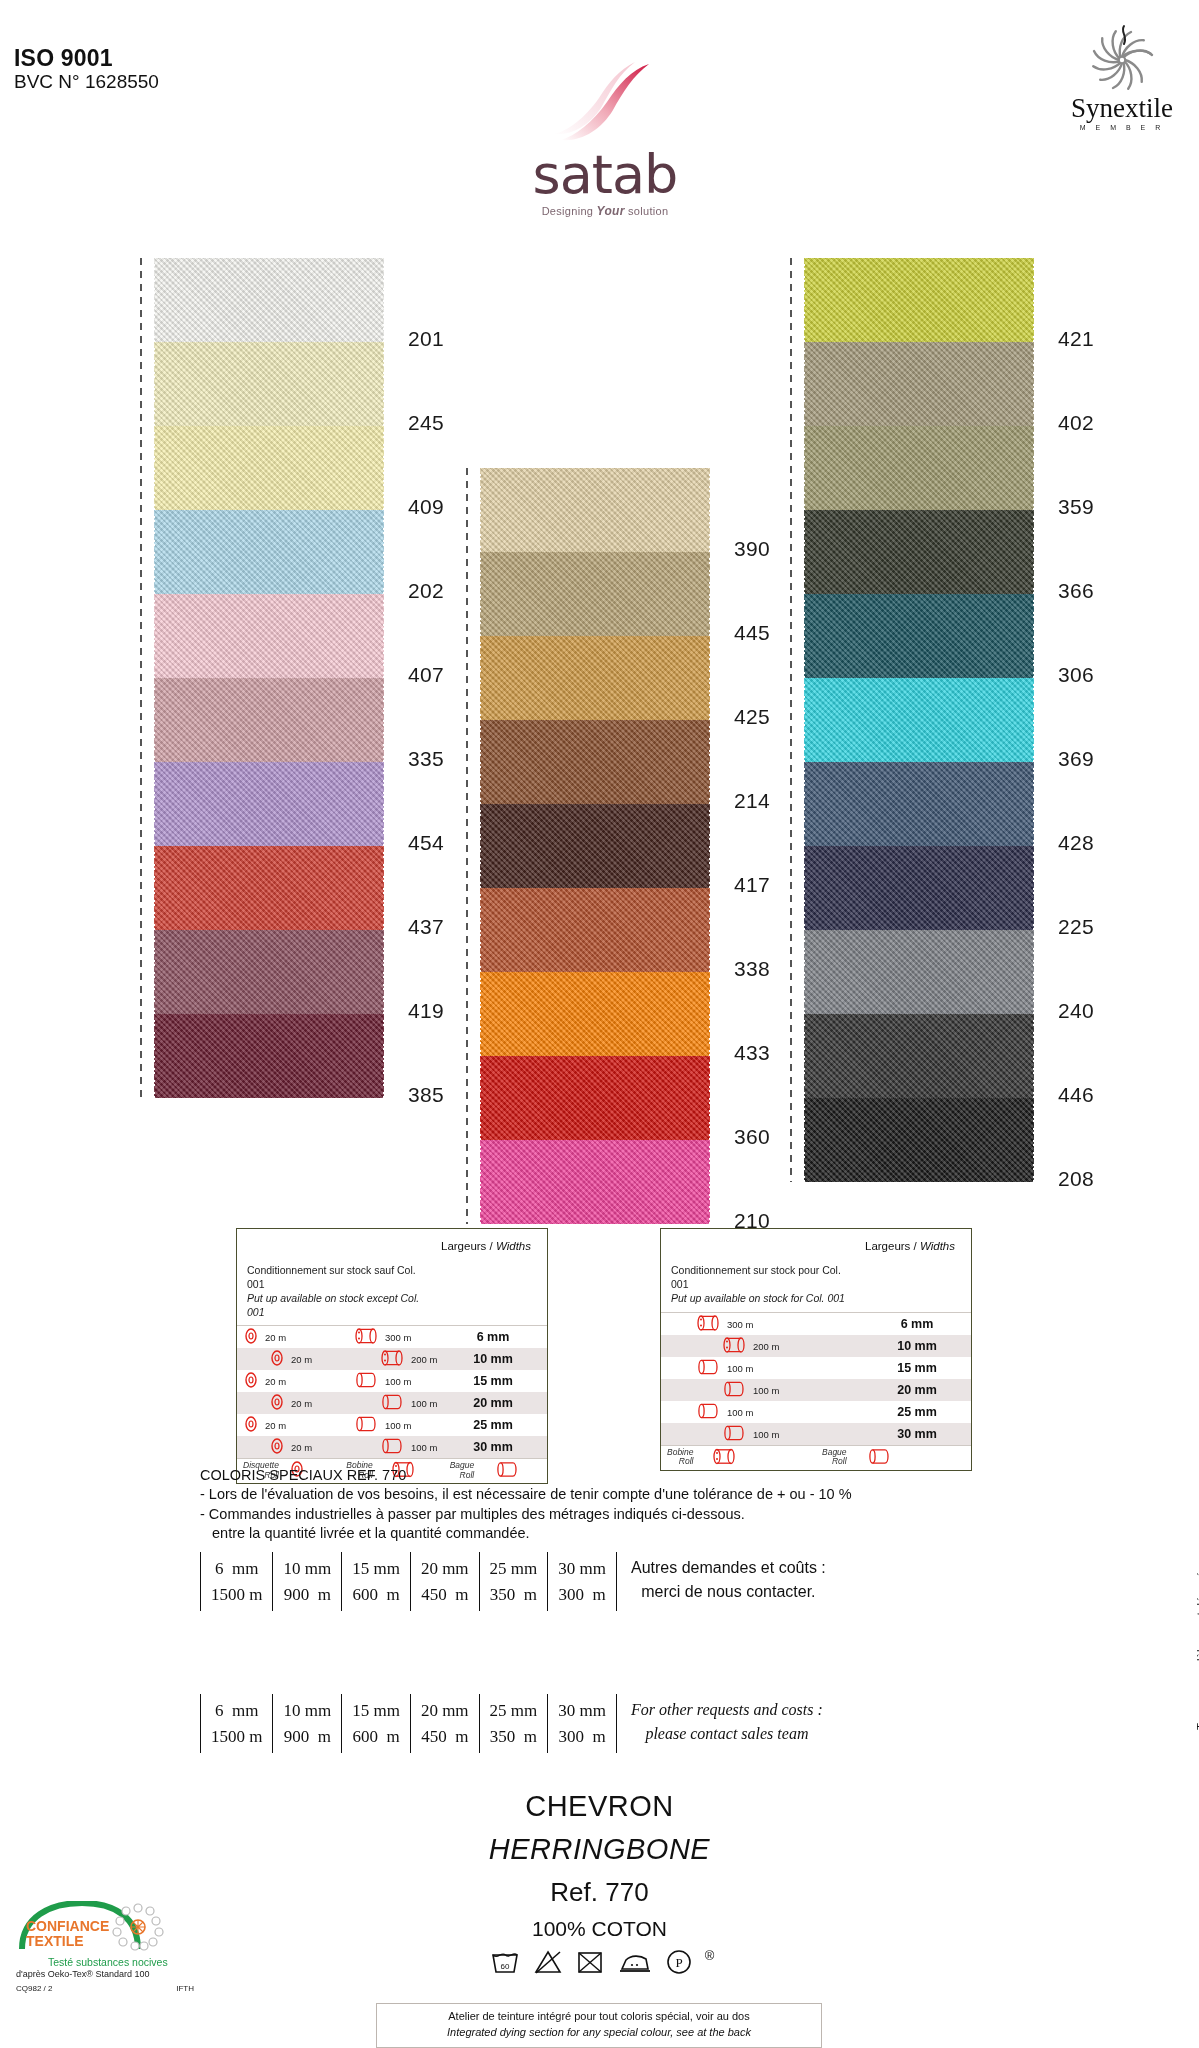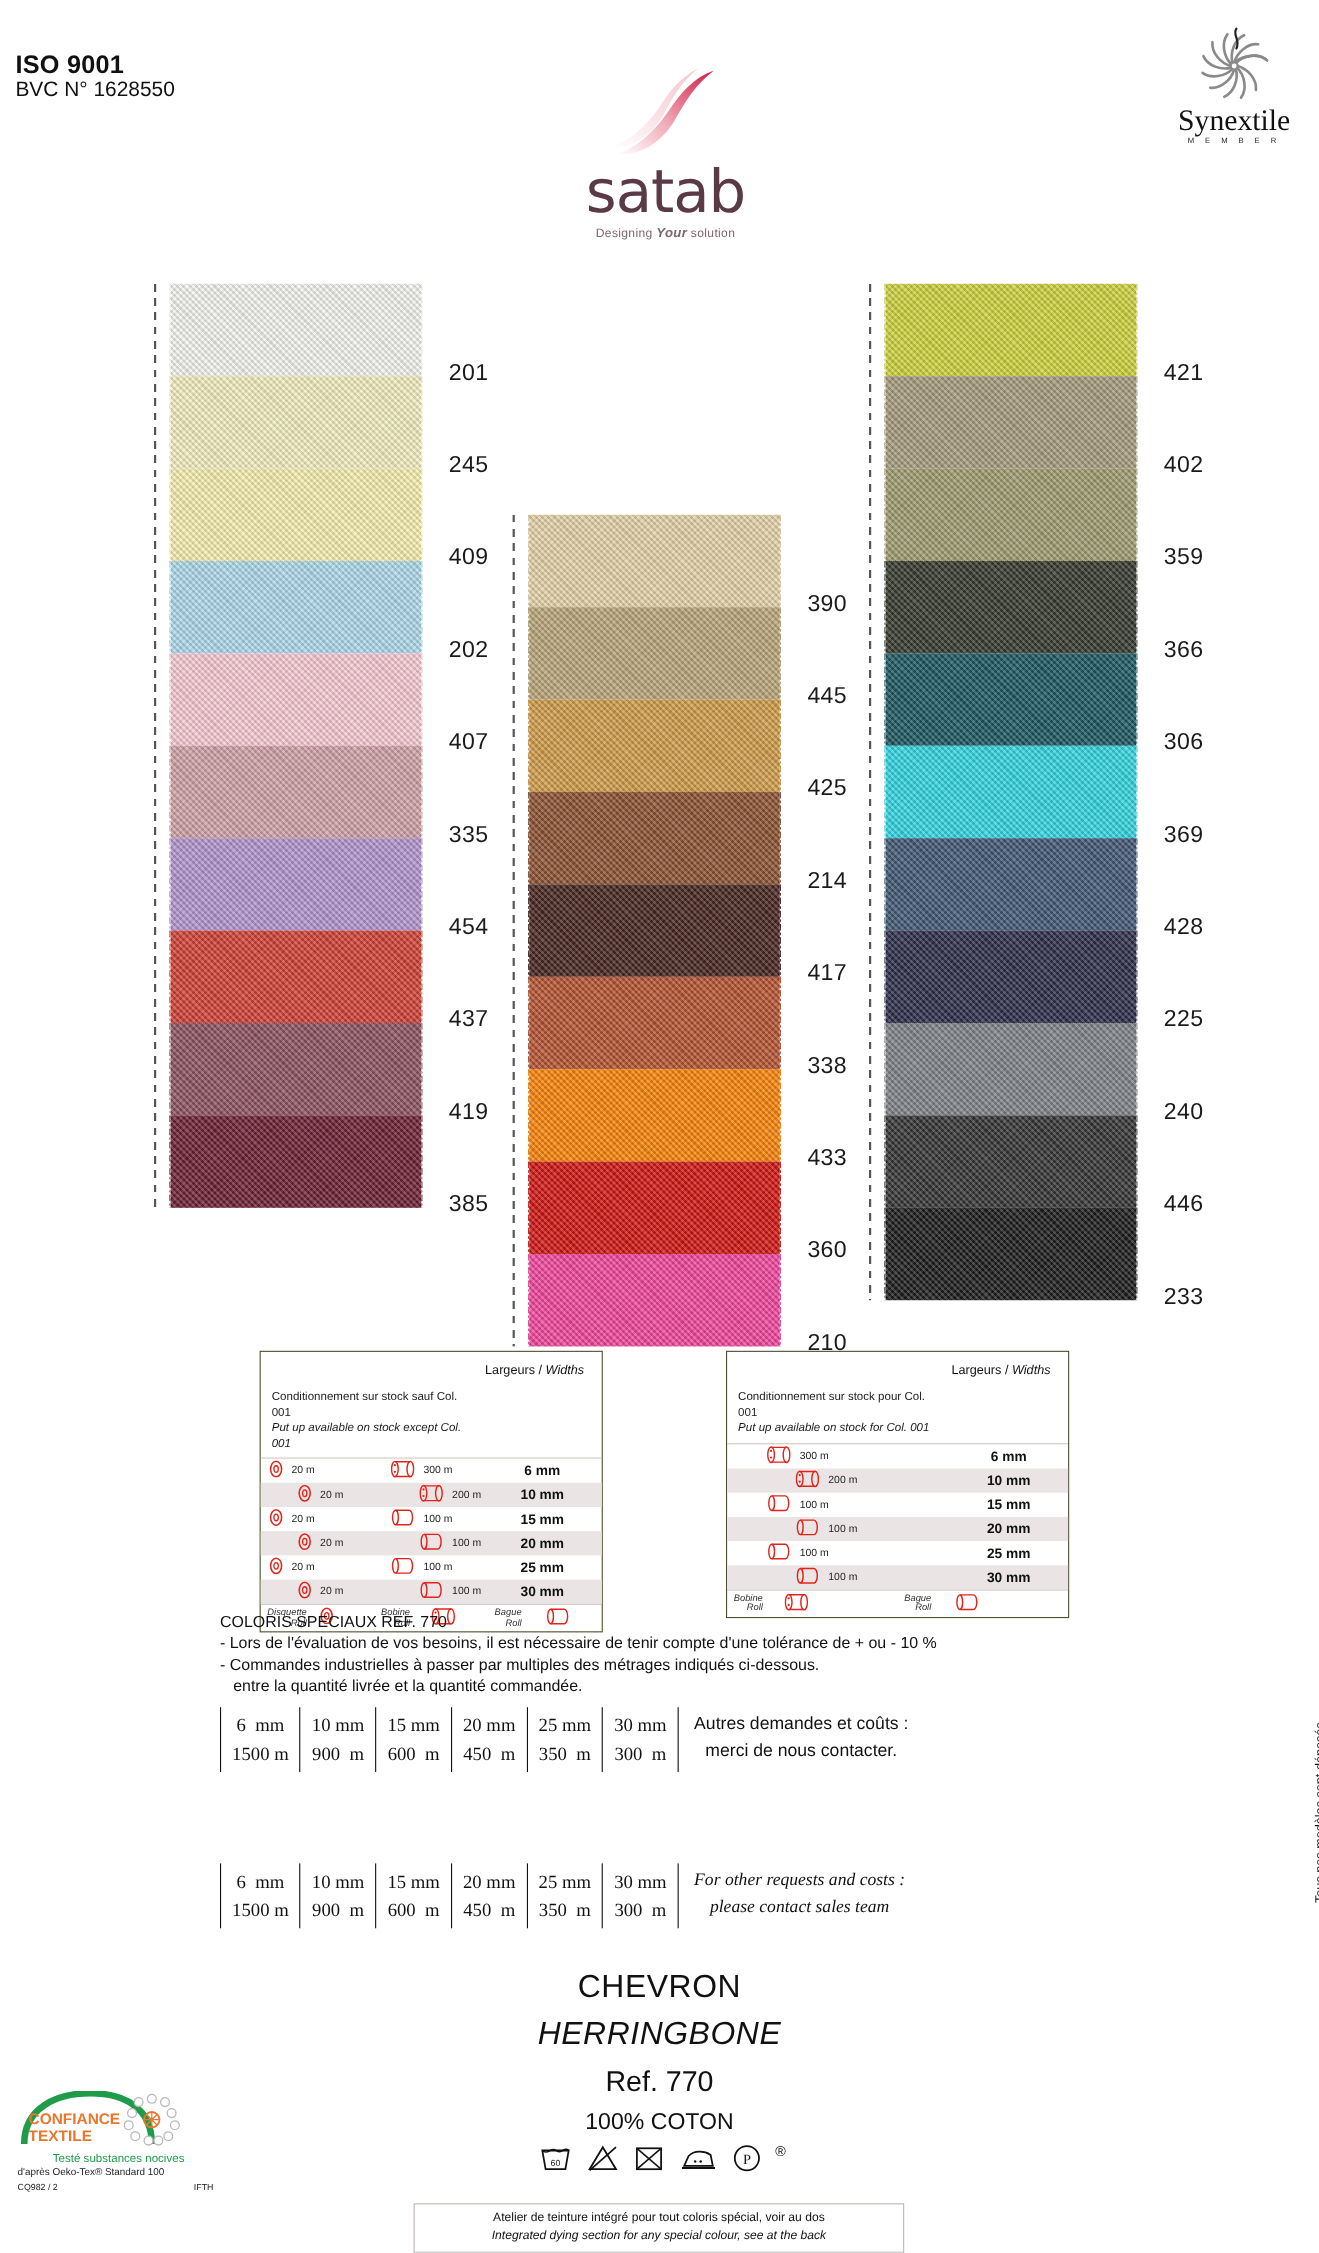--- a/index.html
+++ b/index.html
@@ -306,7 +306,7 @@
         </div>
         <div class="sw-row" style="height: 84px;">
           <div class="sw" title="233" style="height: 84px; background: repeating-linear-gradient(45deg, rgba(255, 255, 255, 0.16) 0px, rgba(255, 255, 255, 0.16) 2px, rgba(0, 0, 0, 0.1) 2px, rgba(0, 0, 0, 0.1) 4px), repeating-linear-gradient(-45deg, rgba(255, 255, 255, 0.1) 0px, rgba(255, 255, 255, 0.1) 2px, rgba(0, 0, 0, 0.07) 2px, rgba(0, 0, 0, 0.07) 4px), rgb(27, 27, 27);"></div>
-          <div class="sw-num">233</div>
+          <div class="sw-num">208</div>
         </div>
       </div>
   </div>

